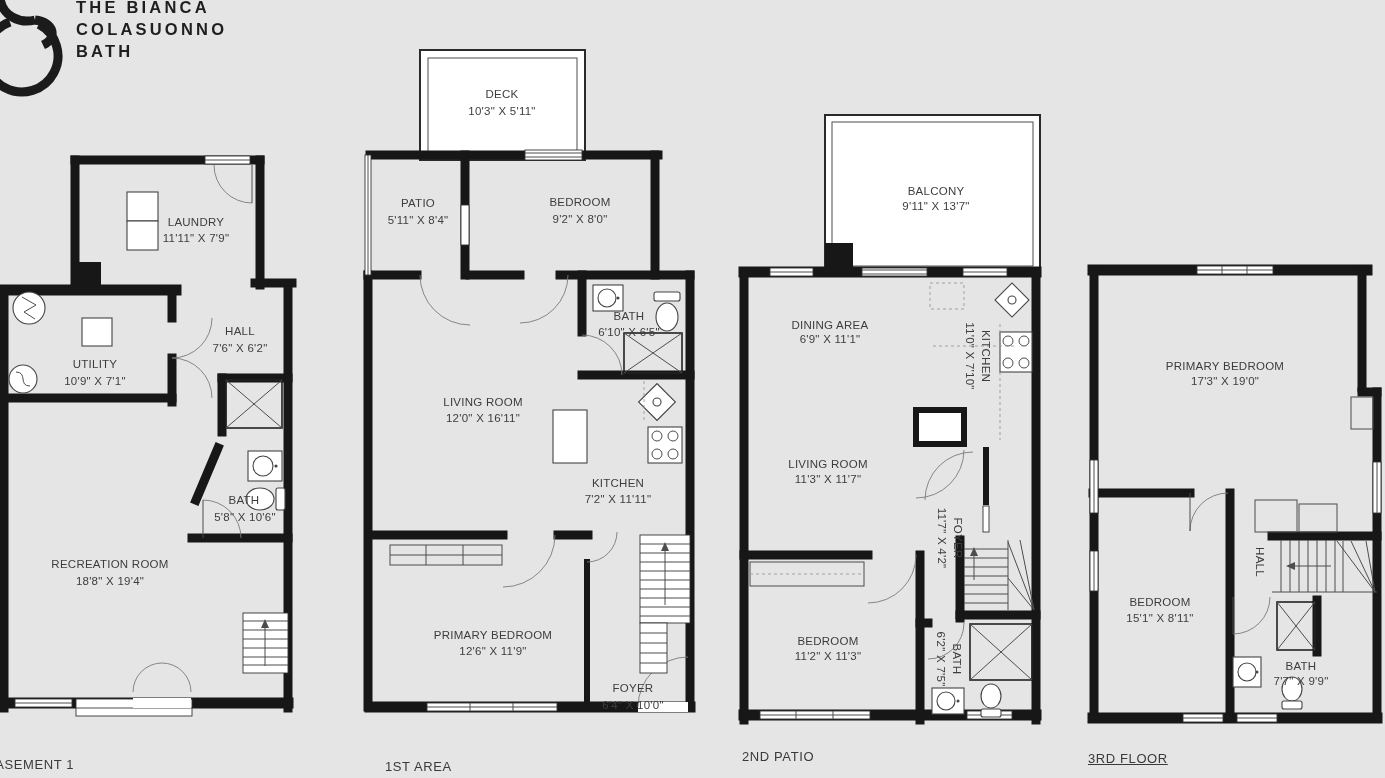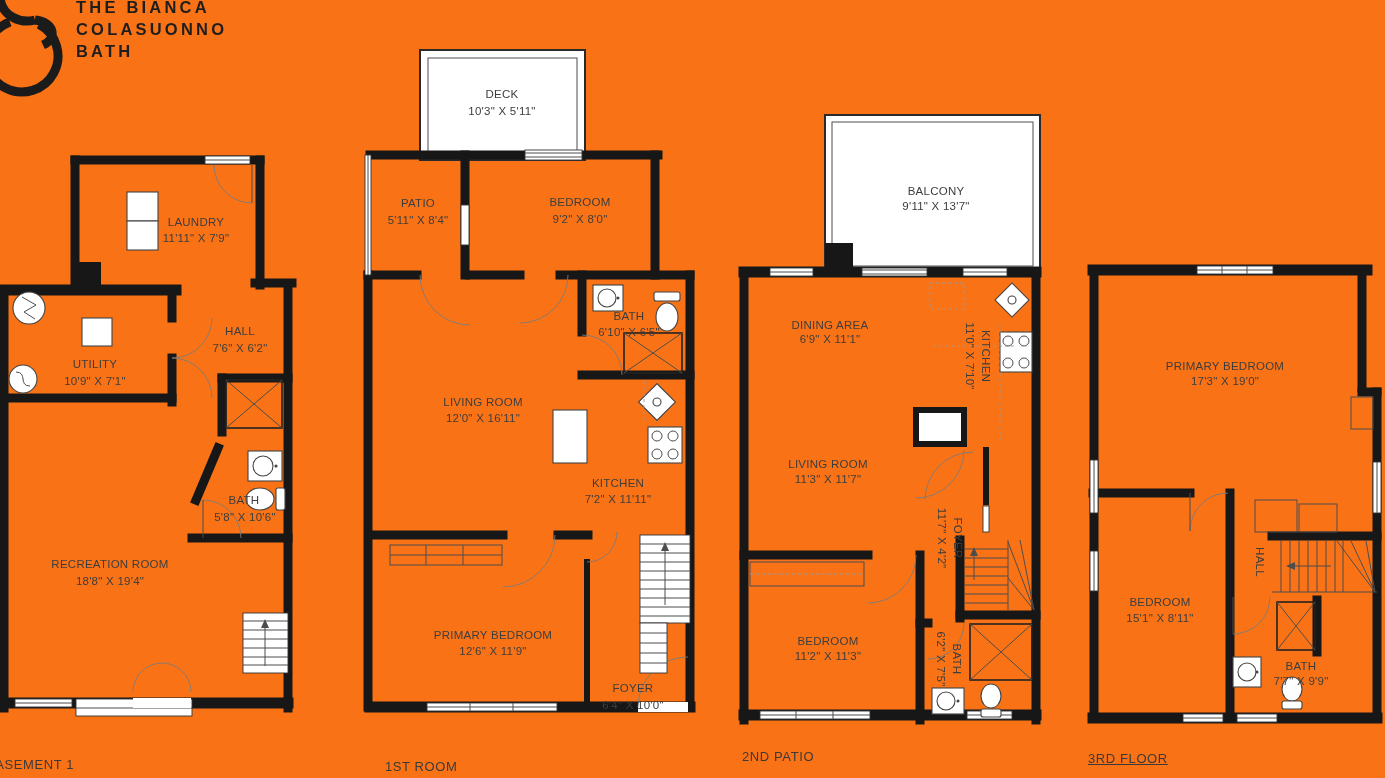--- a/index.html
+++ b/index.html
@@ -3,7 +3,7 @@
 <meta charset="utf-8">
 <style>
   html,body{margin:0;padding:0;background:#fff;}
-  .page{position:relative;width:1385px;height:778px;background:#f97316;overflow:hidden;
+  .page{position:relative;width:1385px;height:778px;background:#e5e5e5;overflow:hidden;
         font-family:"Liberation Sans",sans-serif;}
   
   .logo-text{position:absolute;left:76px;top:-4px;font-size:16.5px;font-weight:600;

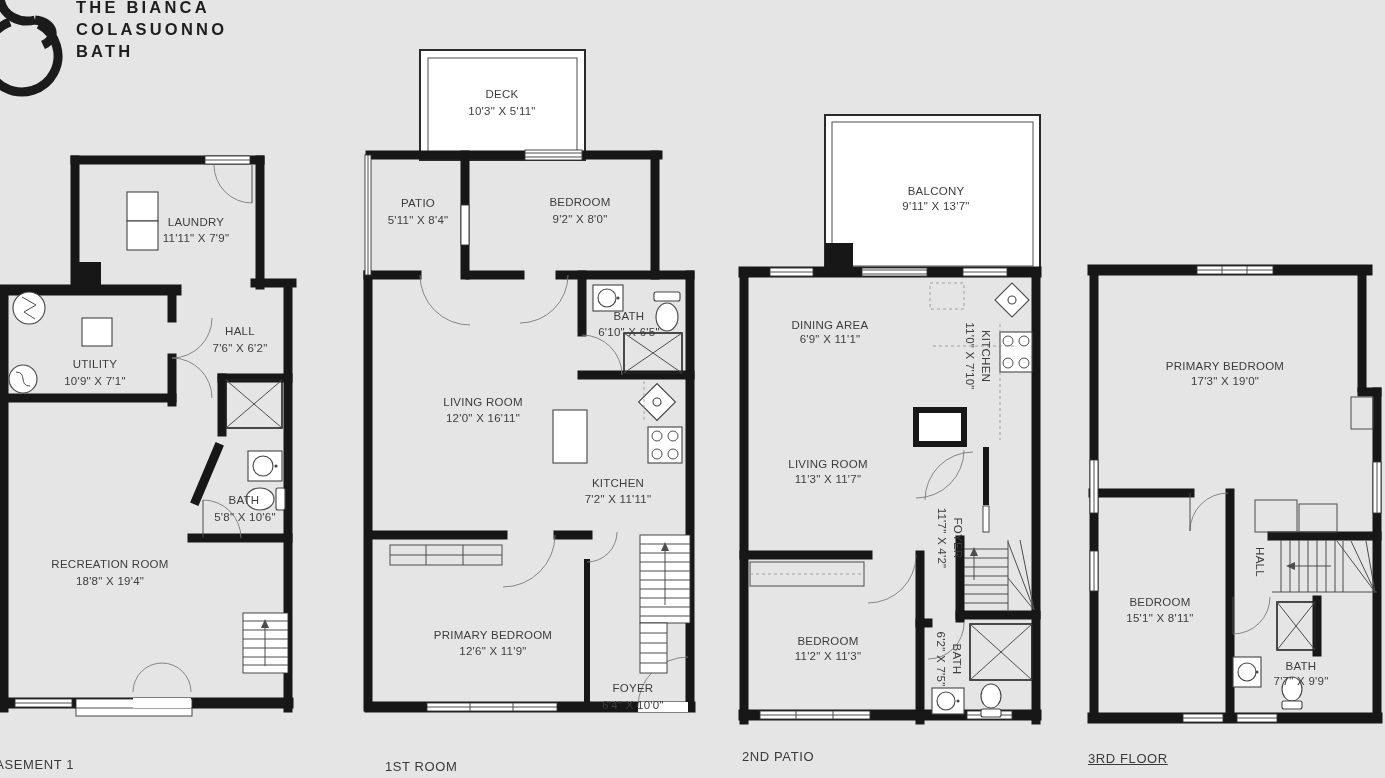--- a/index.html
+++ b/index.html
@@ -372,7 +372,7 @@
   </svg>
 
   <div class="floor-label fl-basement">BASEMENT 1</div>
-  <div class="floor-label fl-first">1ST ROOM</div>
+  <div class="floor-label fl-first">1ST AREA</div>
   <div class="floor-label fl-second">2ND PATIO</div>
   <div class="floor-label fl-third">3RD FLOOR</div>
 

